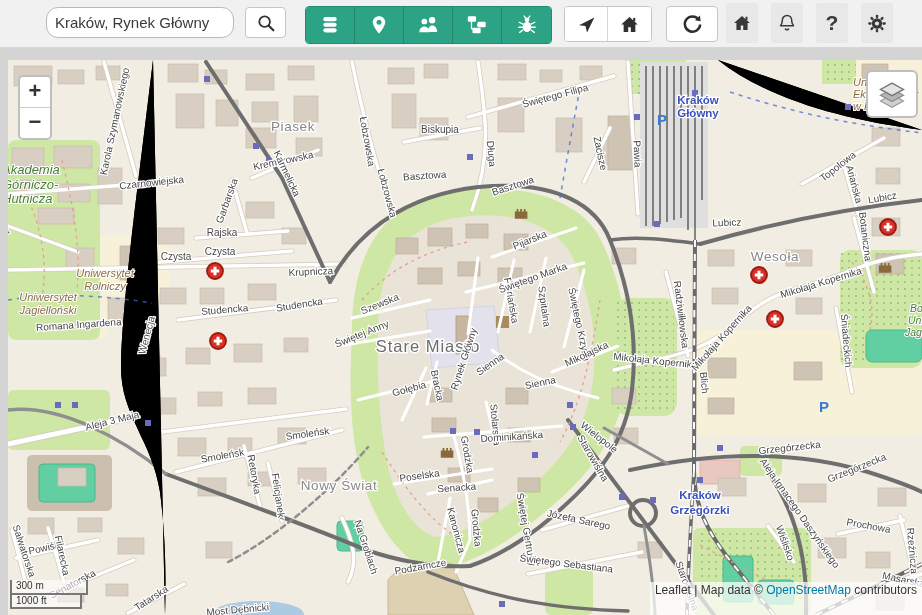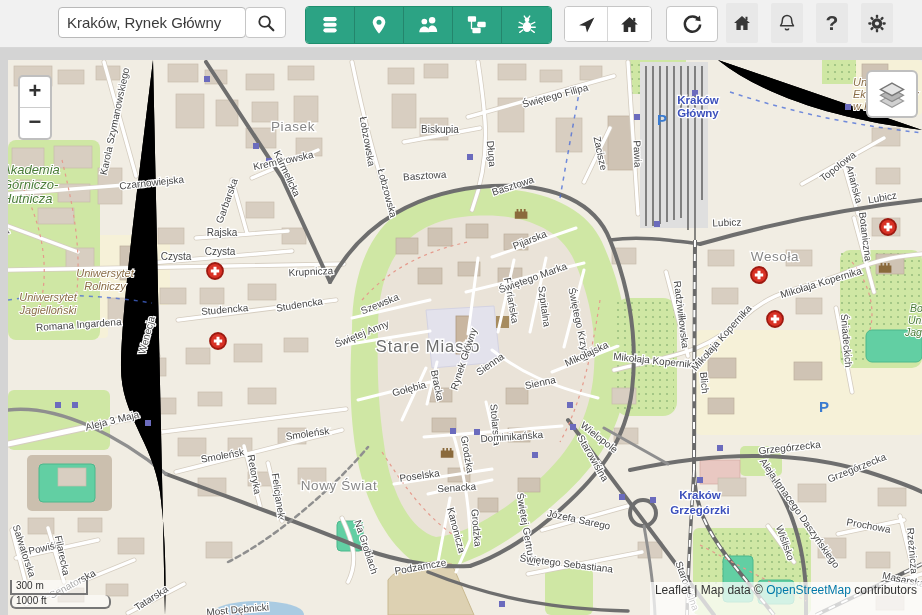--- a/index.html
+++ b/index.html
@@ -8,8 +8,8 @@
   .toolbar{position:absolute;top:0;left:0;right:0;height:47px;background:#f1f1f1;
     border-bottom:1px solid #d7d7d7;z-index:50;}
   .search-input{position:absolute;left:46px;top:7px;width:170px;height:29px;
-    border:1px solid #b9b9b9;border-radius:4px;padding:0 8px;font-size:15px;color:#3a3a3a;
-    font-family:"Liberation Sans",sans-serif;background:#fff;margin-left:12px;}
+    border:1px solid #b9b9b9;border-radius:12px;padding:0 8px;font-size:15px;color:#3a3a3a;
+    font-family:"Liberation Sans",sans-serif;background:#fff;}
   .btn{box-sizing:border-box;cursor:pointer;}
   .search-btn{position:absolute;left:245px;top:7px;width:41px;height:31px;background:#fff;
     border:1px solid #c6c6c6;border-radius:4px;display:flex;align-items:center;justify-content:center;}

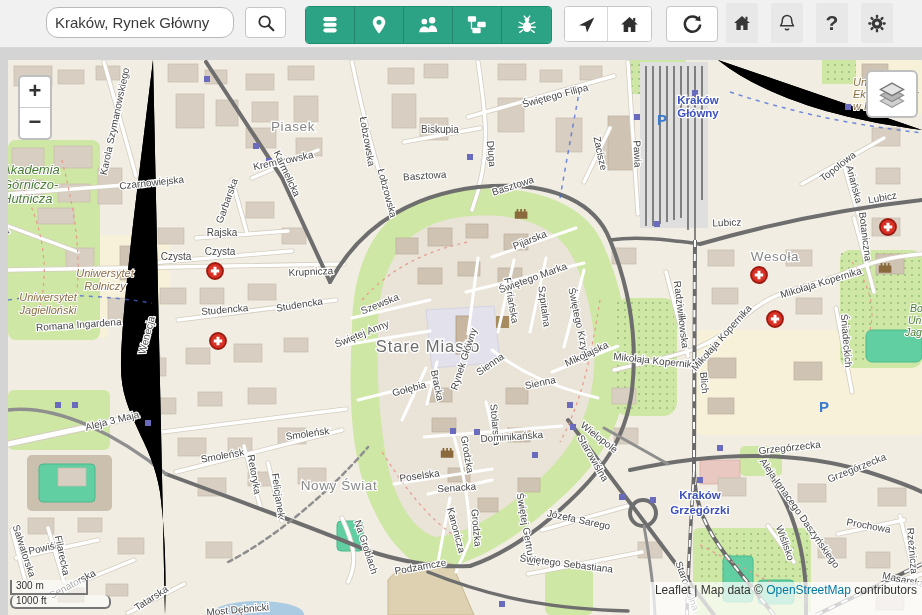--- a/index.html
+++ b/index.html
@@ -44,7 +44,7 @@
   .scale-line{box-sizing:border-box;border:2px solid #777;border-top:none;
     background:rgba(255,255,255,.55);padding:0 4px 1px;white-space:nowrap;}
   .scale-line.metric{width:78px;}
-  .scale-line.imperial{width:101px;border-radius:6px;}
+  .scale-line.imperial{width:72px;}
   .attrib{position:absolute;right:0;bottom:0;z-index:20;background:rgba(255,255,255,.72);
     font-size:12px;color:#333;padding:1px 5px 18px;white-space:nowrap;}
   .attrib a{color:#0078a8;text-decoration:none;}

